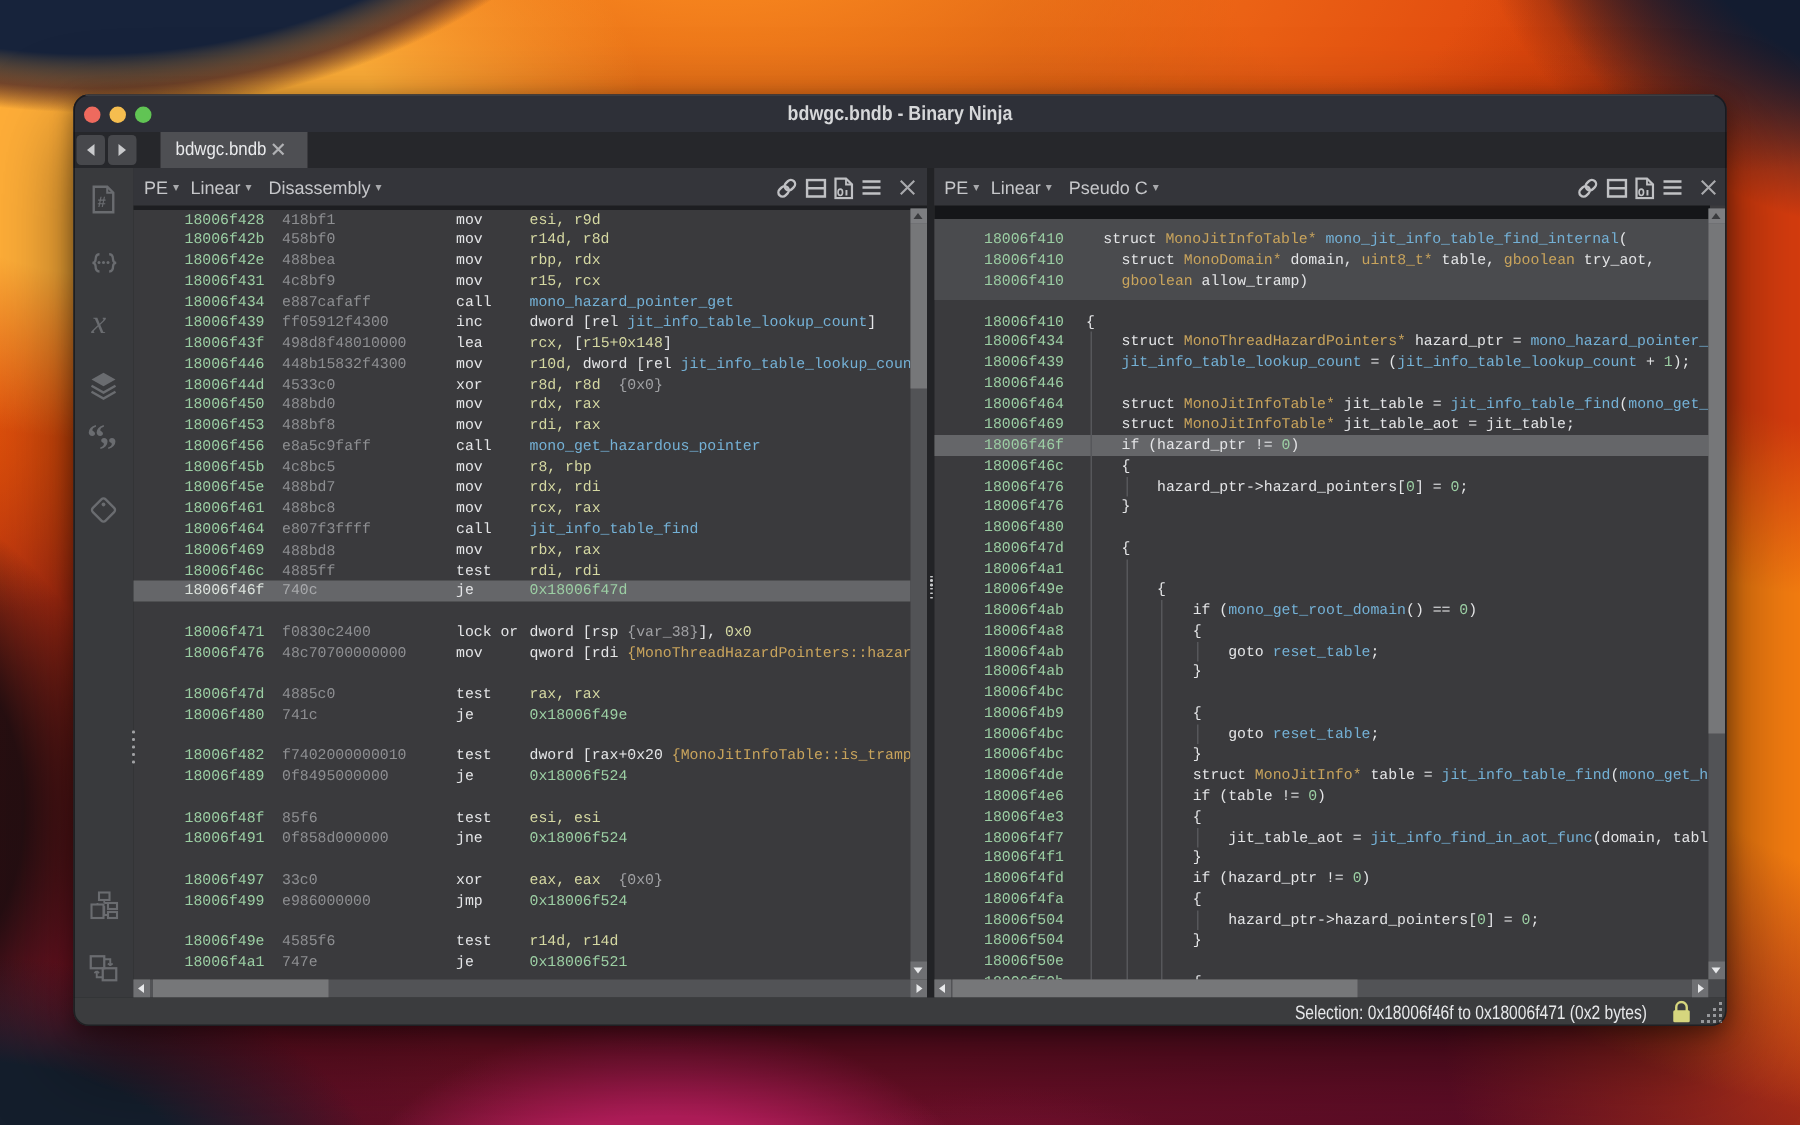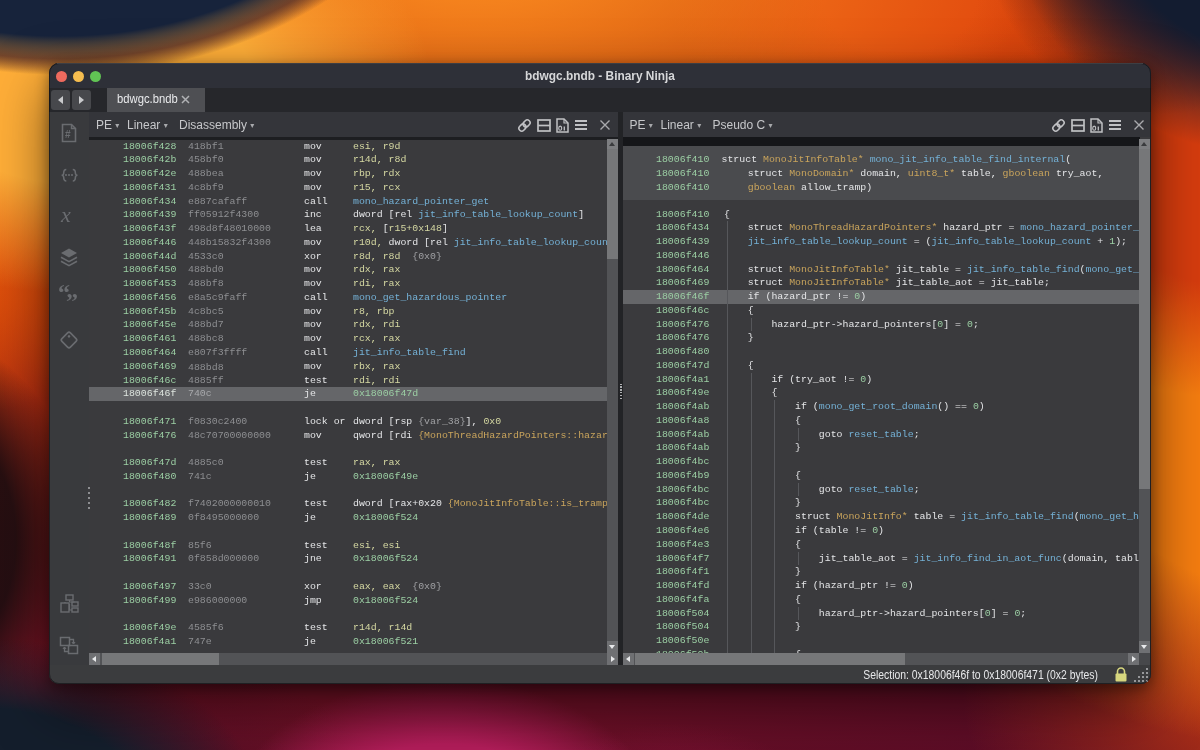--- a/index.html
+++ b/index.html
@@ -292,7 +292,7 @@
 <div class="abs" style="left:0;top:25px;width:517.5px;height:8.5px;background:#151619"></div>
 <div class="abs" style="left:0;top:33.5px;width:517.5px;height:54.5px;background:#4a4b4e"></div>
 <div class="row mono g" style="left:33.5px;top:41.00px">18006f410</div>
-<div class="row mono" style="left:99px;top:41.00px"><i class="w">struct </i><i class="go">MonoJitInfoTable* </i><i class="b">mono_jit_info_table_find_internal</i><i class="w">(</i></div>
+<div class="row mono" style="left:113px;top:41.00px"><i class="w">struct </i><i class="go">MonoJitInfoTable* </i><i class="b">mono_jit_info_table_find_internal</i><i class="w">(</i></div>
 <div class="row mono g" style="left:33.5px;top:54.76px">18006f410</div>
 <div class="row mono" style="left:101.5px;top:54.76px"><i class="w">    struct </i><i class="go">MonoDomain* </i><i class="w">domain, </i><i class="go">uint8_t* </i><i class="w">table, </i><i class="go">gboolean </i><i class="w">try_aot,</i></div>
 <div class="row mono g" style="left:33.5px;top:68.52px">18006f410</div>

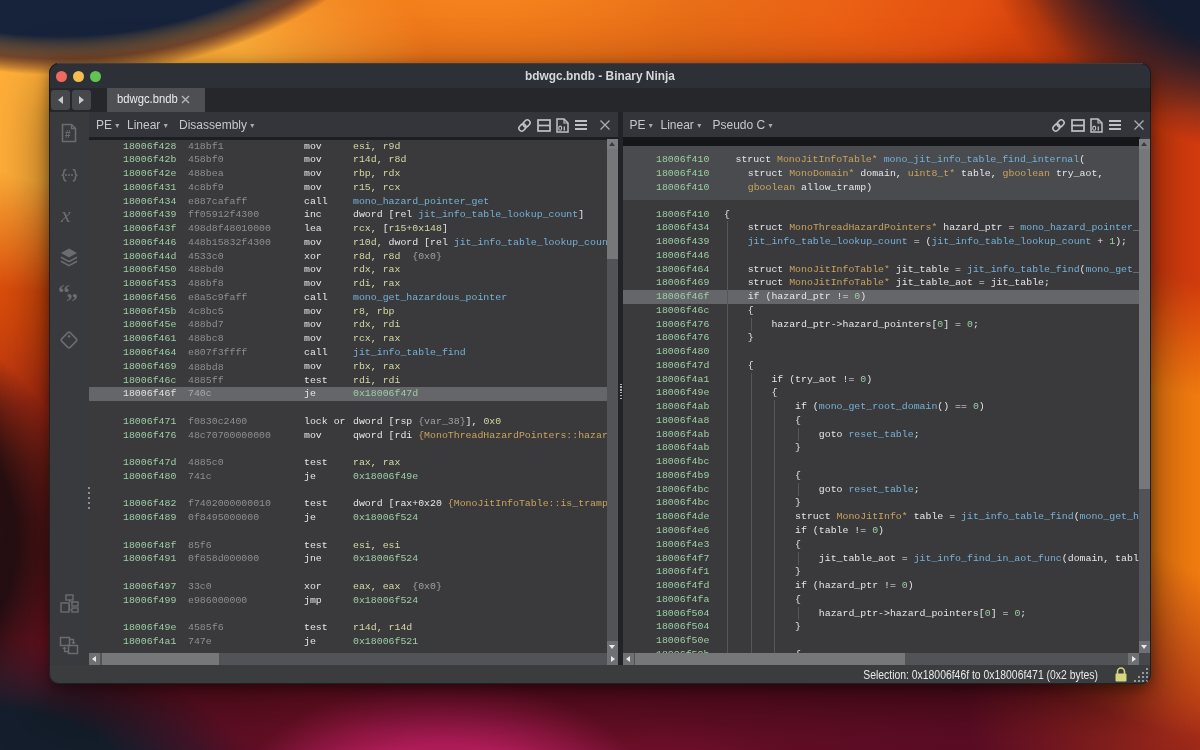--- a/index.html
+++ b/index.html
@@ -321,7 +321,6 @@
 <div class="row mono g" style="left:33.5px;top:246.86px">18006f47d</div>
 <div class="row mono" style="left:125.20px;top:246.86px;width:392px;overflow:hidden"><i class="w">{</i></div>
 <div class="row mono g" style="left:33.5px;top:260.62px">18006f4a1</div>
-<div class="row mono" style="left:148.90px;top:260.62px;width:369px;overflow:hidden"><i class="w">if (try_aot != </i><i class="g">0</i><i class="w">)</i></div>
 <div class="row mono g" style="left:33.5px;top:274.38px">18006f49e</div>
 <div class="row mono" style="left:148.90px;top:274.38px;width:369px;overflow:hidden"><i class="w">{</i></div>
 <div class="row mono g" style="left:33.5px;top:288.14px">18006f4ab</div>

